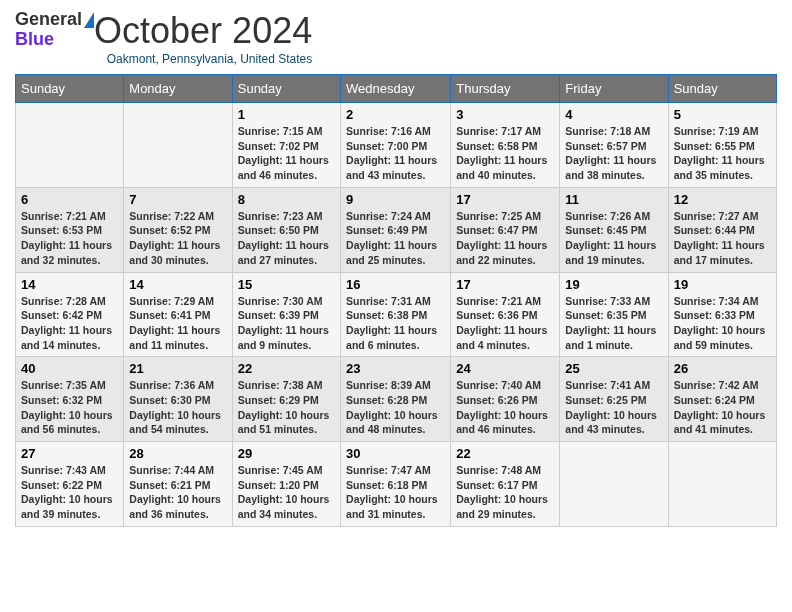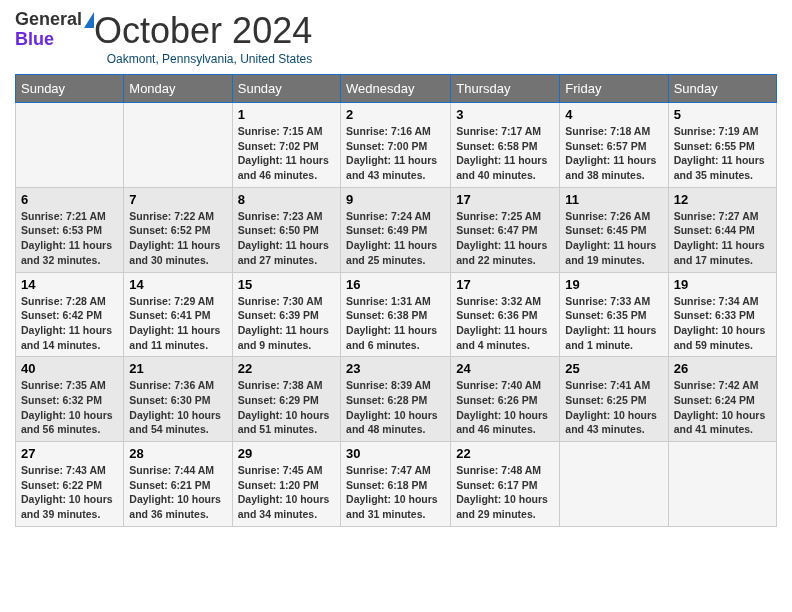--- a/index.html
+++ b/index.html
@@ -220,7 +220,7 @@
         </td>
         <td>
           <span class="day-num">16</span>
-          <div class="cell-content">Sunrise: 1:31 AM
+          <div class="cell-content">Sunrise: 7:31 AM
 Sunset: 6:38 PM
 Daylight: 11 hours and 6 minutes.</div>
         </td>

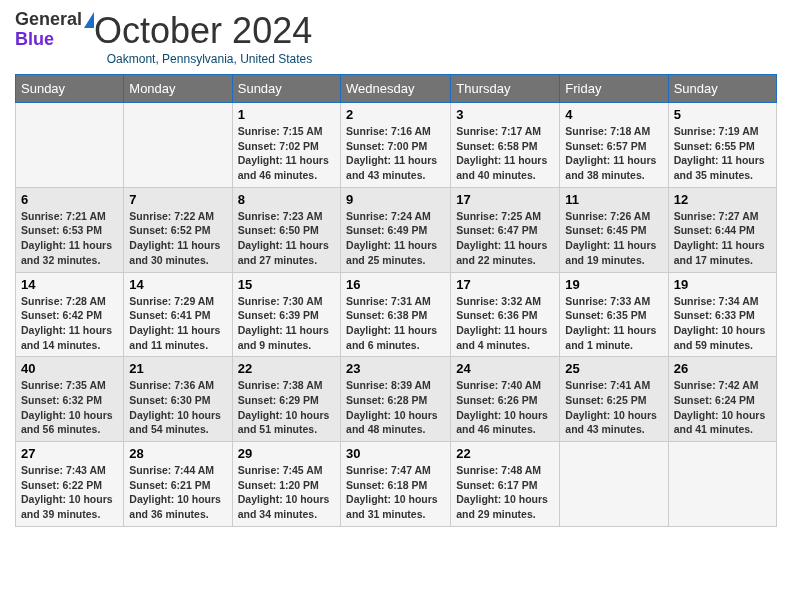--- a/index.html
+++ b/index.html
@@ -226,7 +226,7 @@
         </td>
         <td>
           <span class="day-num">17</span>
-          <div class="cell-content">Sunrise: 3:32 AM
+          <div class="cell-content">Sunrise: 7:21 AM
 Sunset: 6:36 PM
 Daylight: 11 hours and 4 minutes.</div>
         </td>

